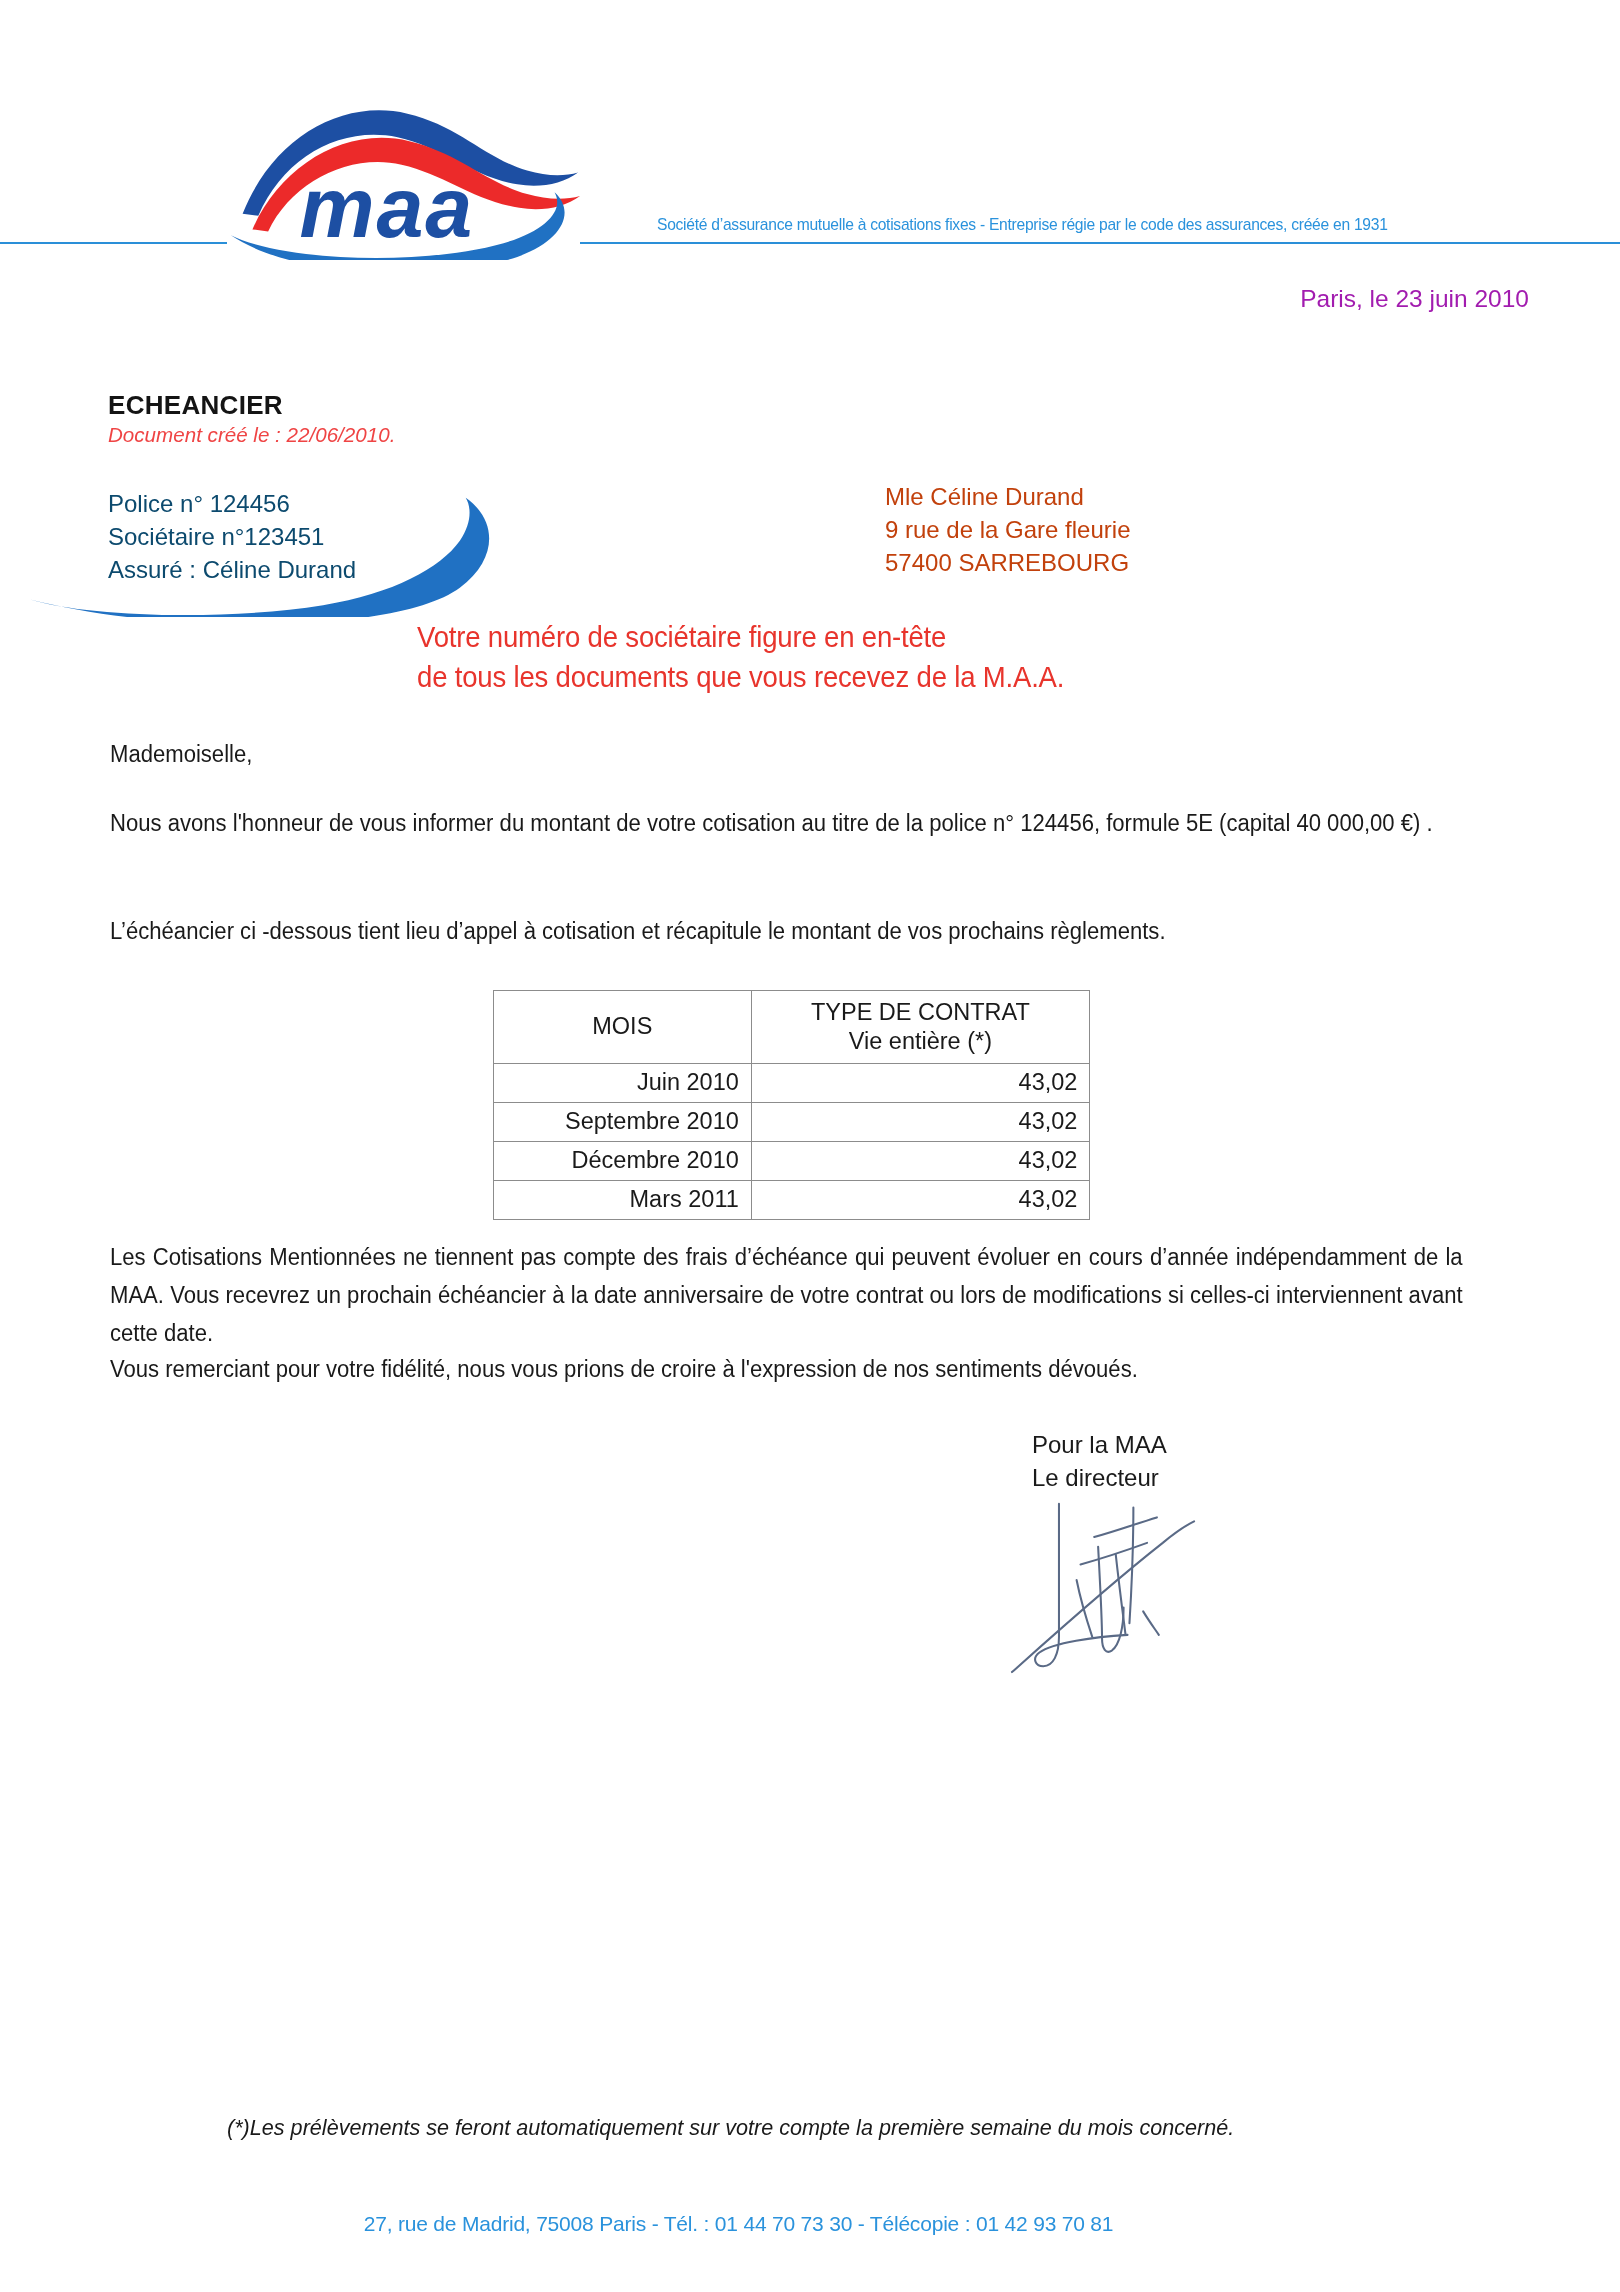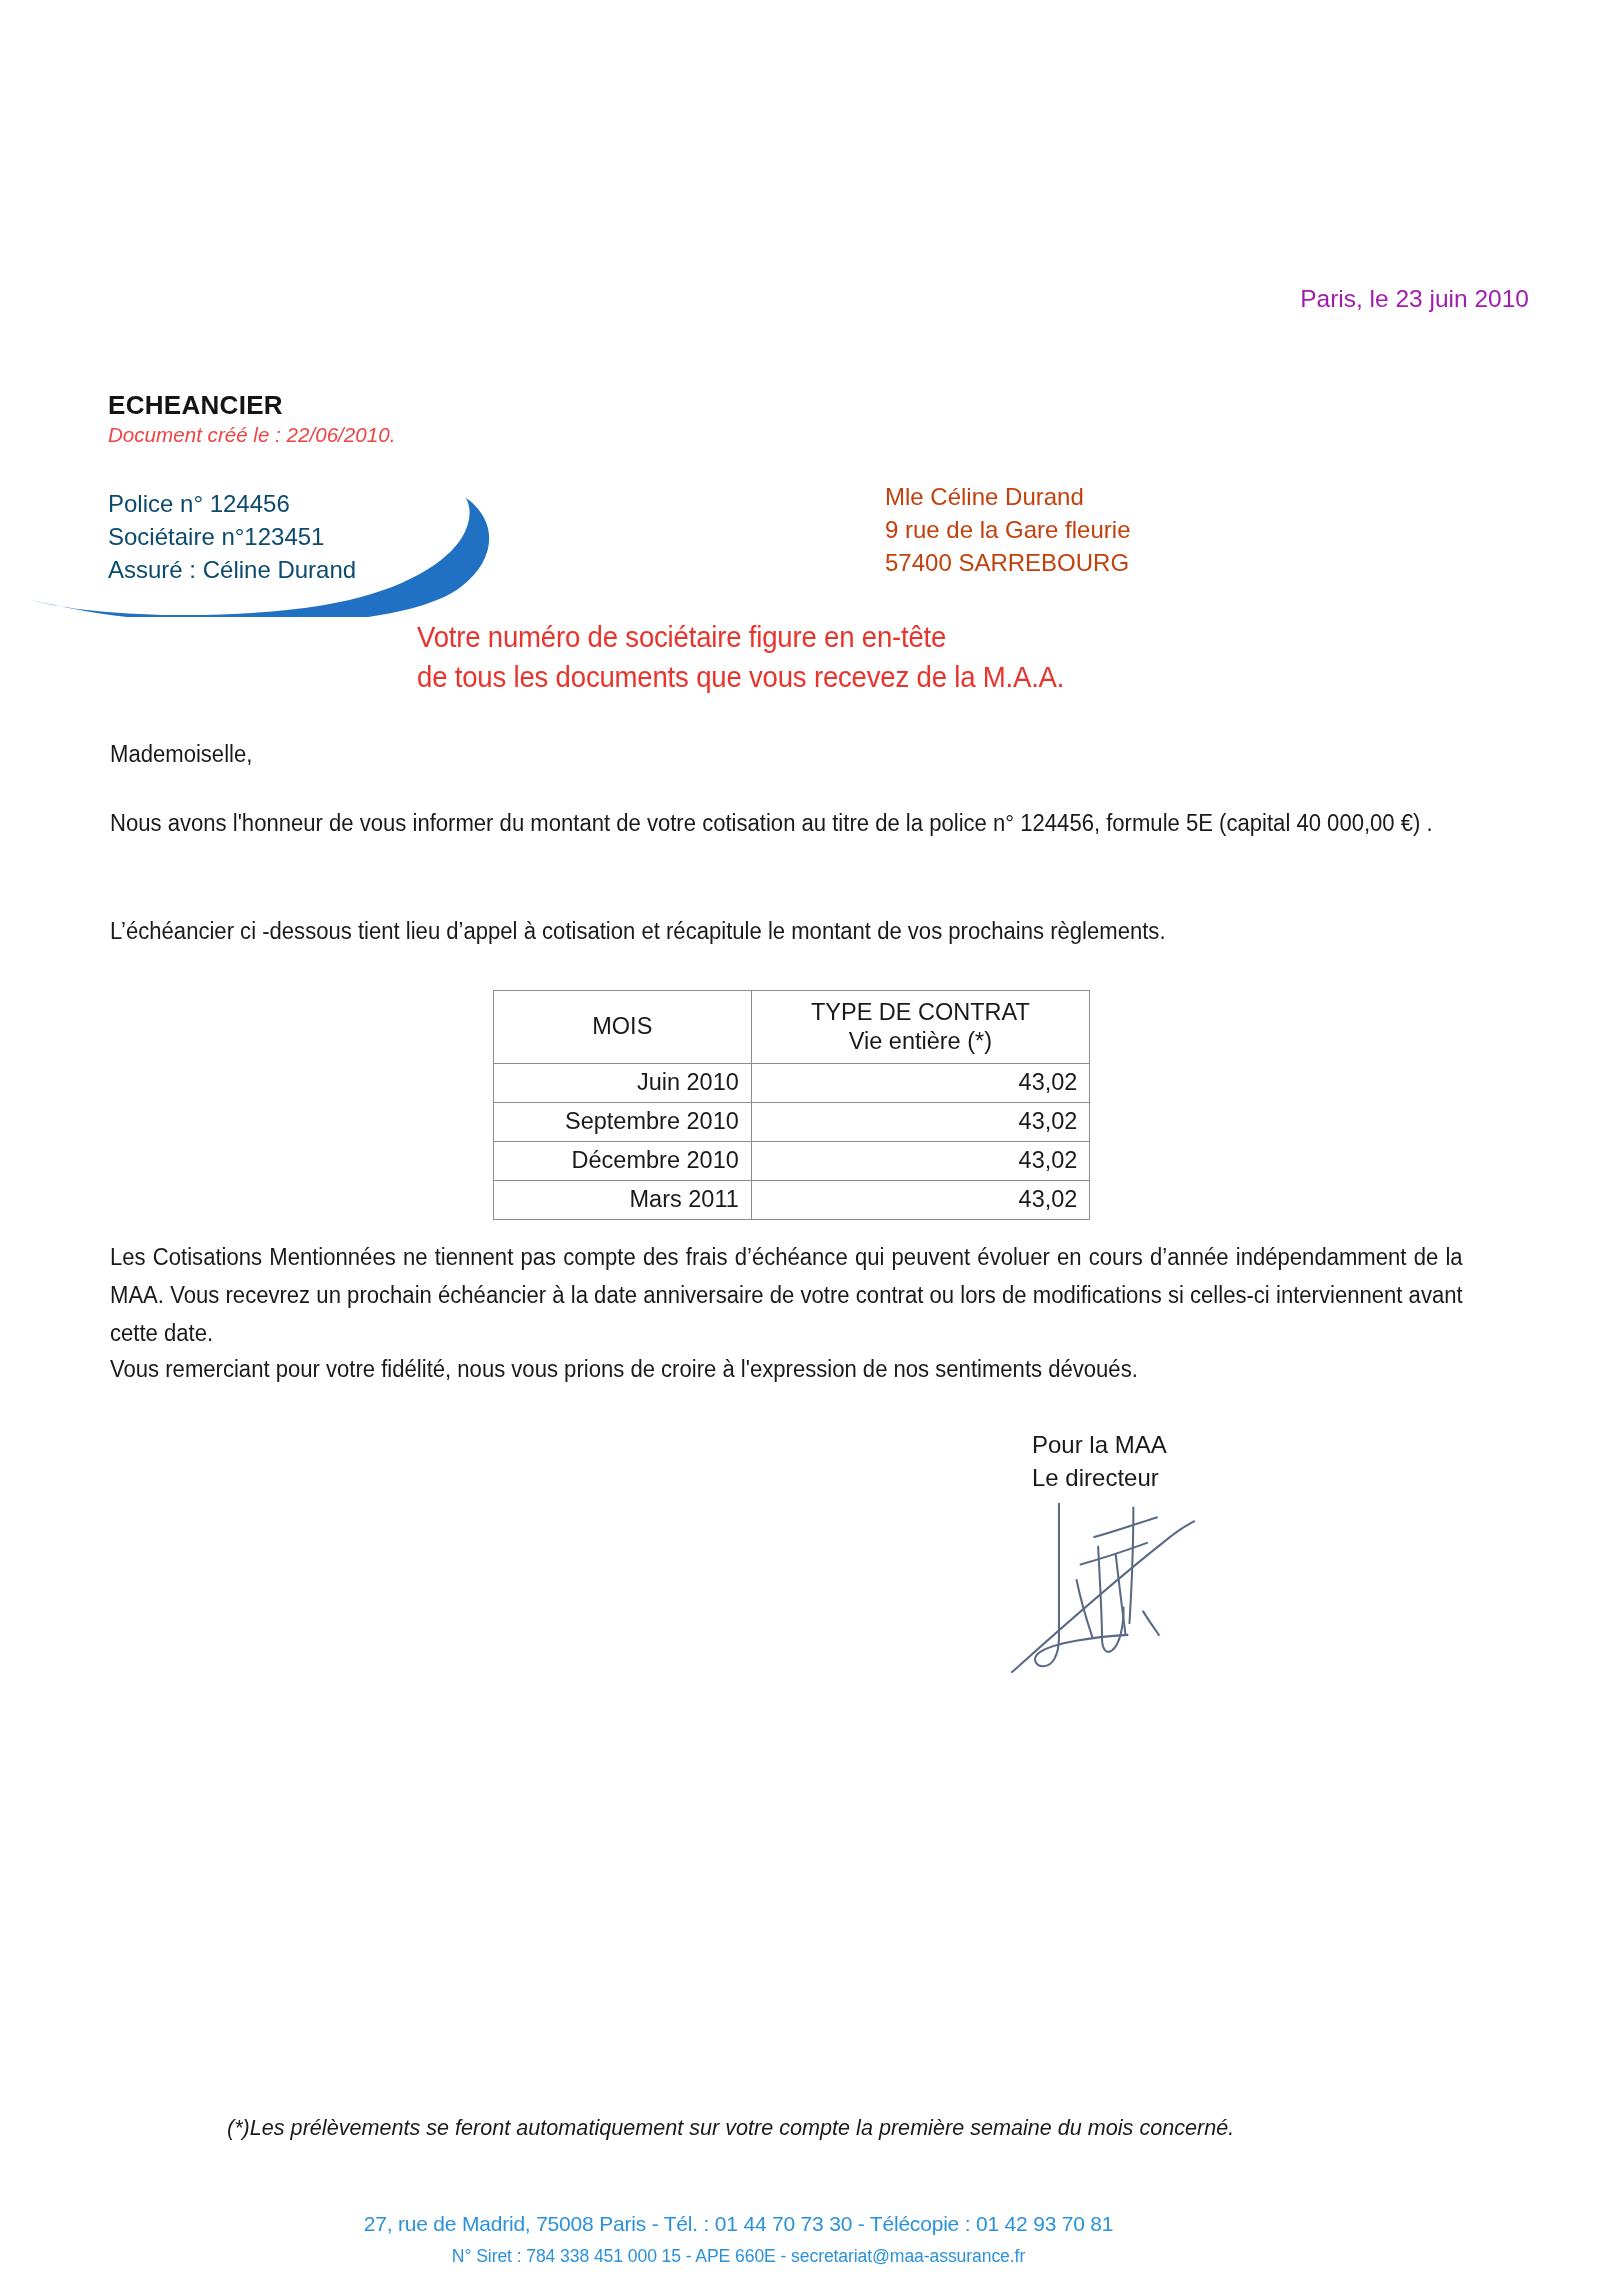--- a/index.html
+++ b/index.html
@@ -228,6 +228,27 @@
 
 <div class="page">
 
+  <div class="header">
+
+    <div class="header-rule-left"></div>
+    <div class="header-rule-right"></div>
+
+    <svg class="logo" viewBox="0 0 368 175">
+
+      <path d="M20 128 C 50 52, 120 10, 188 26 C 240 38, 268 72, 310 84 C 330 90, 348 90, 362 86
+               C 346 98, 322 102, 300 98 C 252 90, 224 60, 178 50 C 120 38, 62 70, 36 130 Z" fill="#1d4fa3"></path>
+
+      <path d="M30 144 C 58 80, 124 38, 190 54 C 240 66, 268 96, 310 108 C 330 114, 350 114, 364 110
+               C 348 122, 324 126, 302 122 C 254 114, 226 88, 182 78 C 128 66, 70 96, 46 146 Z" fill="#ec2a2a"></path>
+
+      <path d="M8 150 C 60 176, 200 182, 286 158 C 330 145, 348 124, 338 106
+               C 360 126, 346 156, 300 172 C 208 202, 66 190, 8 150 Z" fill="#2071c3"></path>
+
+      <text x="78" y="152" font-family="Liberation Sans, sans-serif" font-size="86" font-weight="bold" font-style="italic" fill="#1d4fa3" letter-spacing="2">maa</text>
+    </svg>
+
+    <div class="tagline">Société d’assurance mutuelle à cotisations fixes - Entreprise régie par le code des assurances, créée en 1931</div>
+  </div>
 
   <div class="date-line">Paris, le 23 juin 2010</div>
 

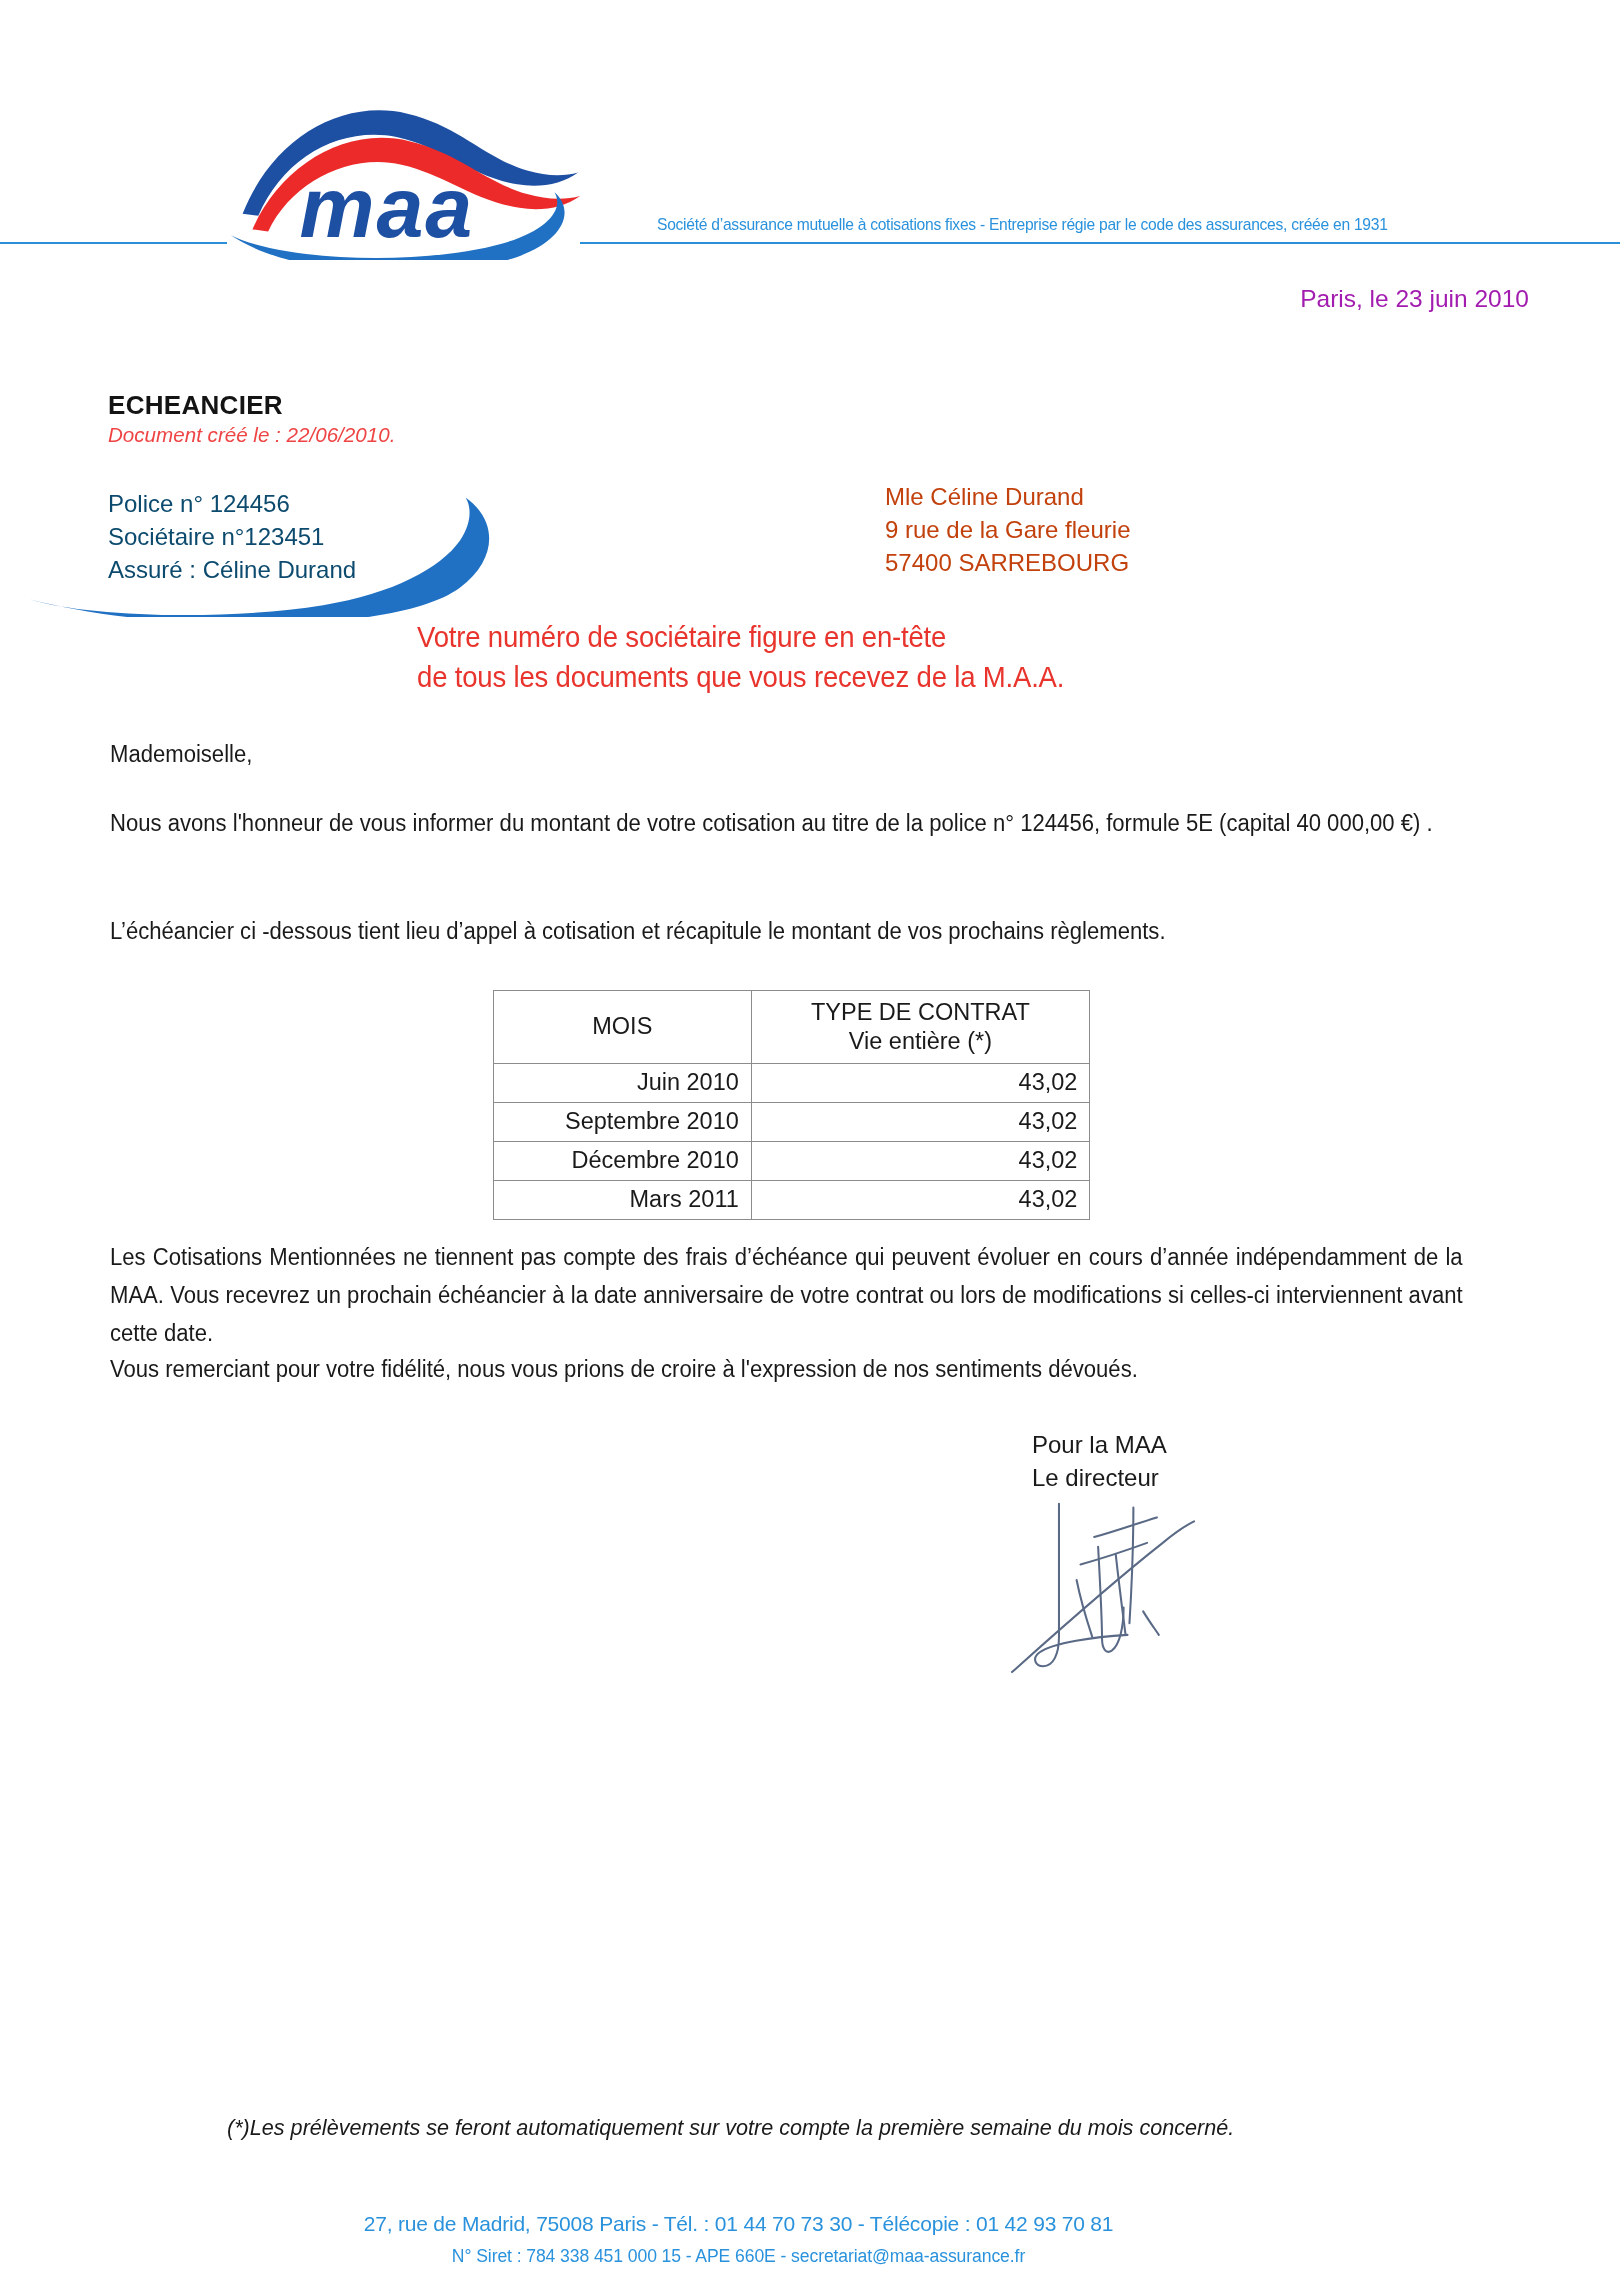--- a/index.html
+++ b/index.html
@@ -342,7 +342,6 @@
 
   <div class="footer">
     <div class="footer-line1">27, rue de Madrid, 75008 Paris - Tél. : 01 44 70 73 30 - Télécopie : 01 42 93 70 81</div>
-    <div class="footer-line2">N° Siret : 784 338 451 000 15 - APE 660E - secretariat@maa-assurance.fr</div>
   </div>
 
 </div>

